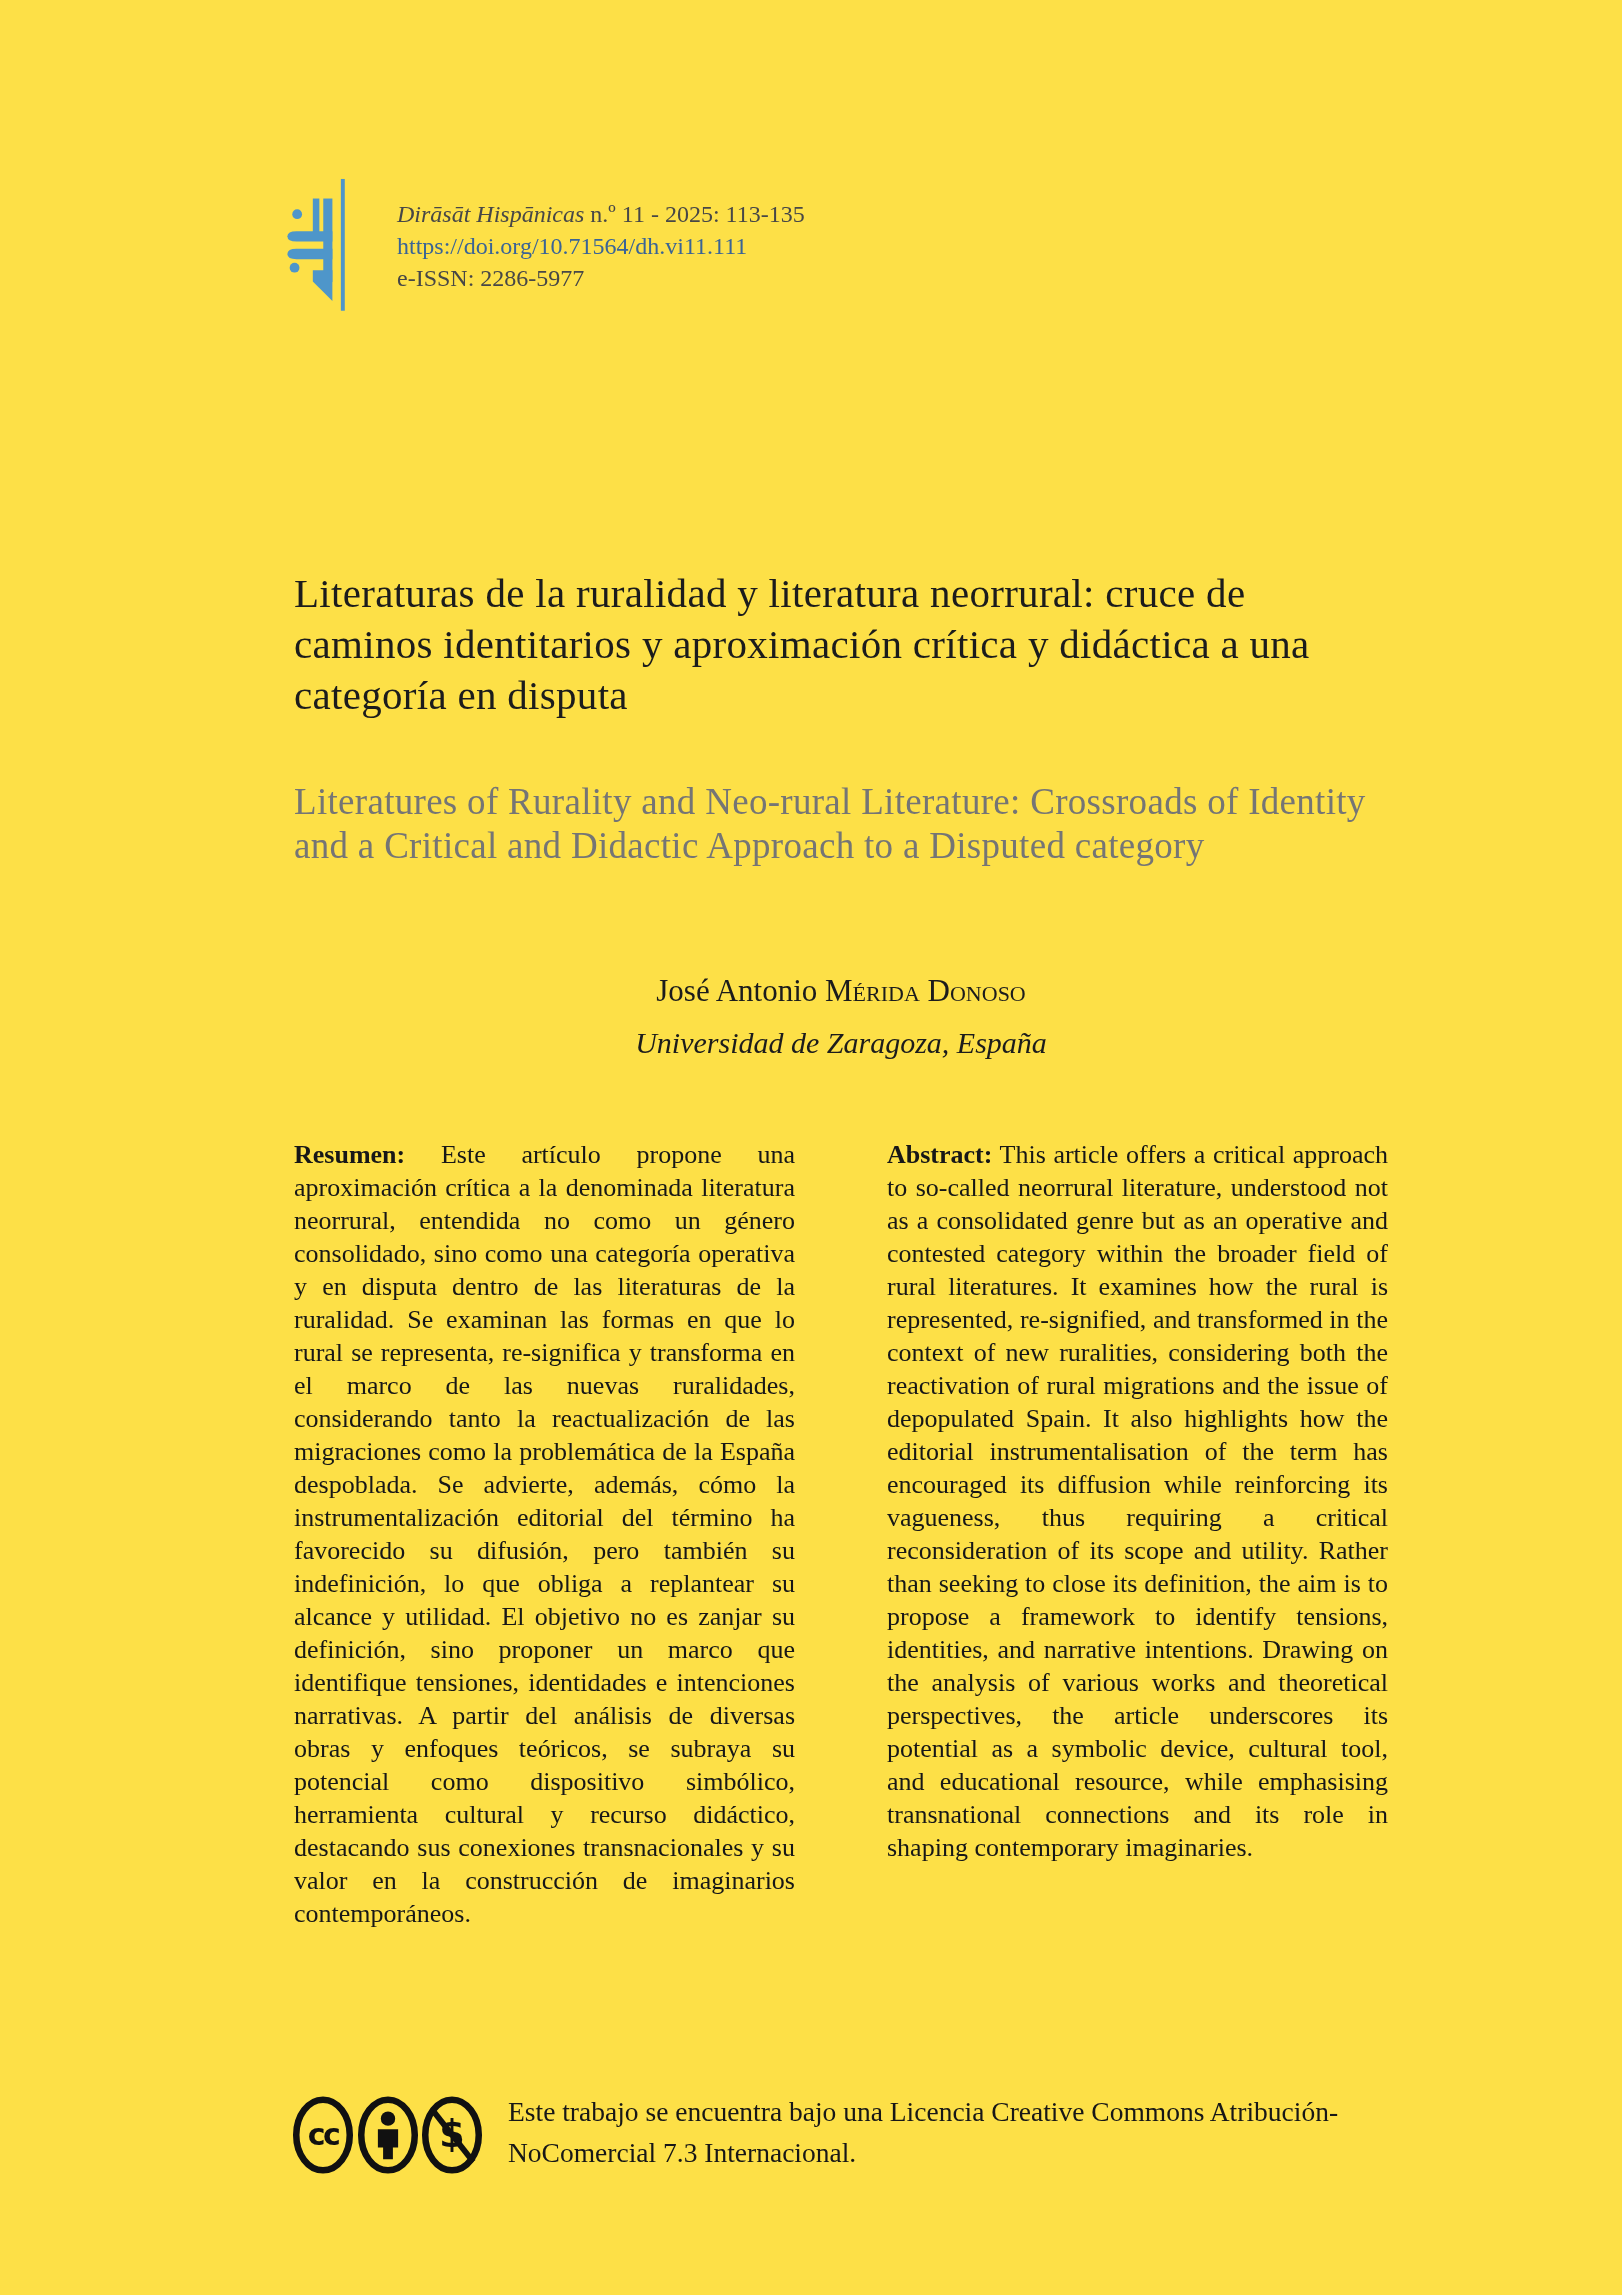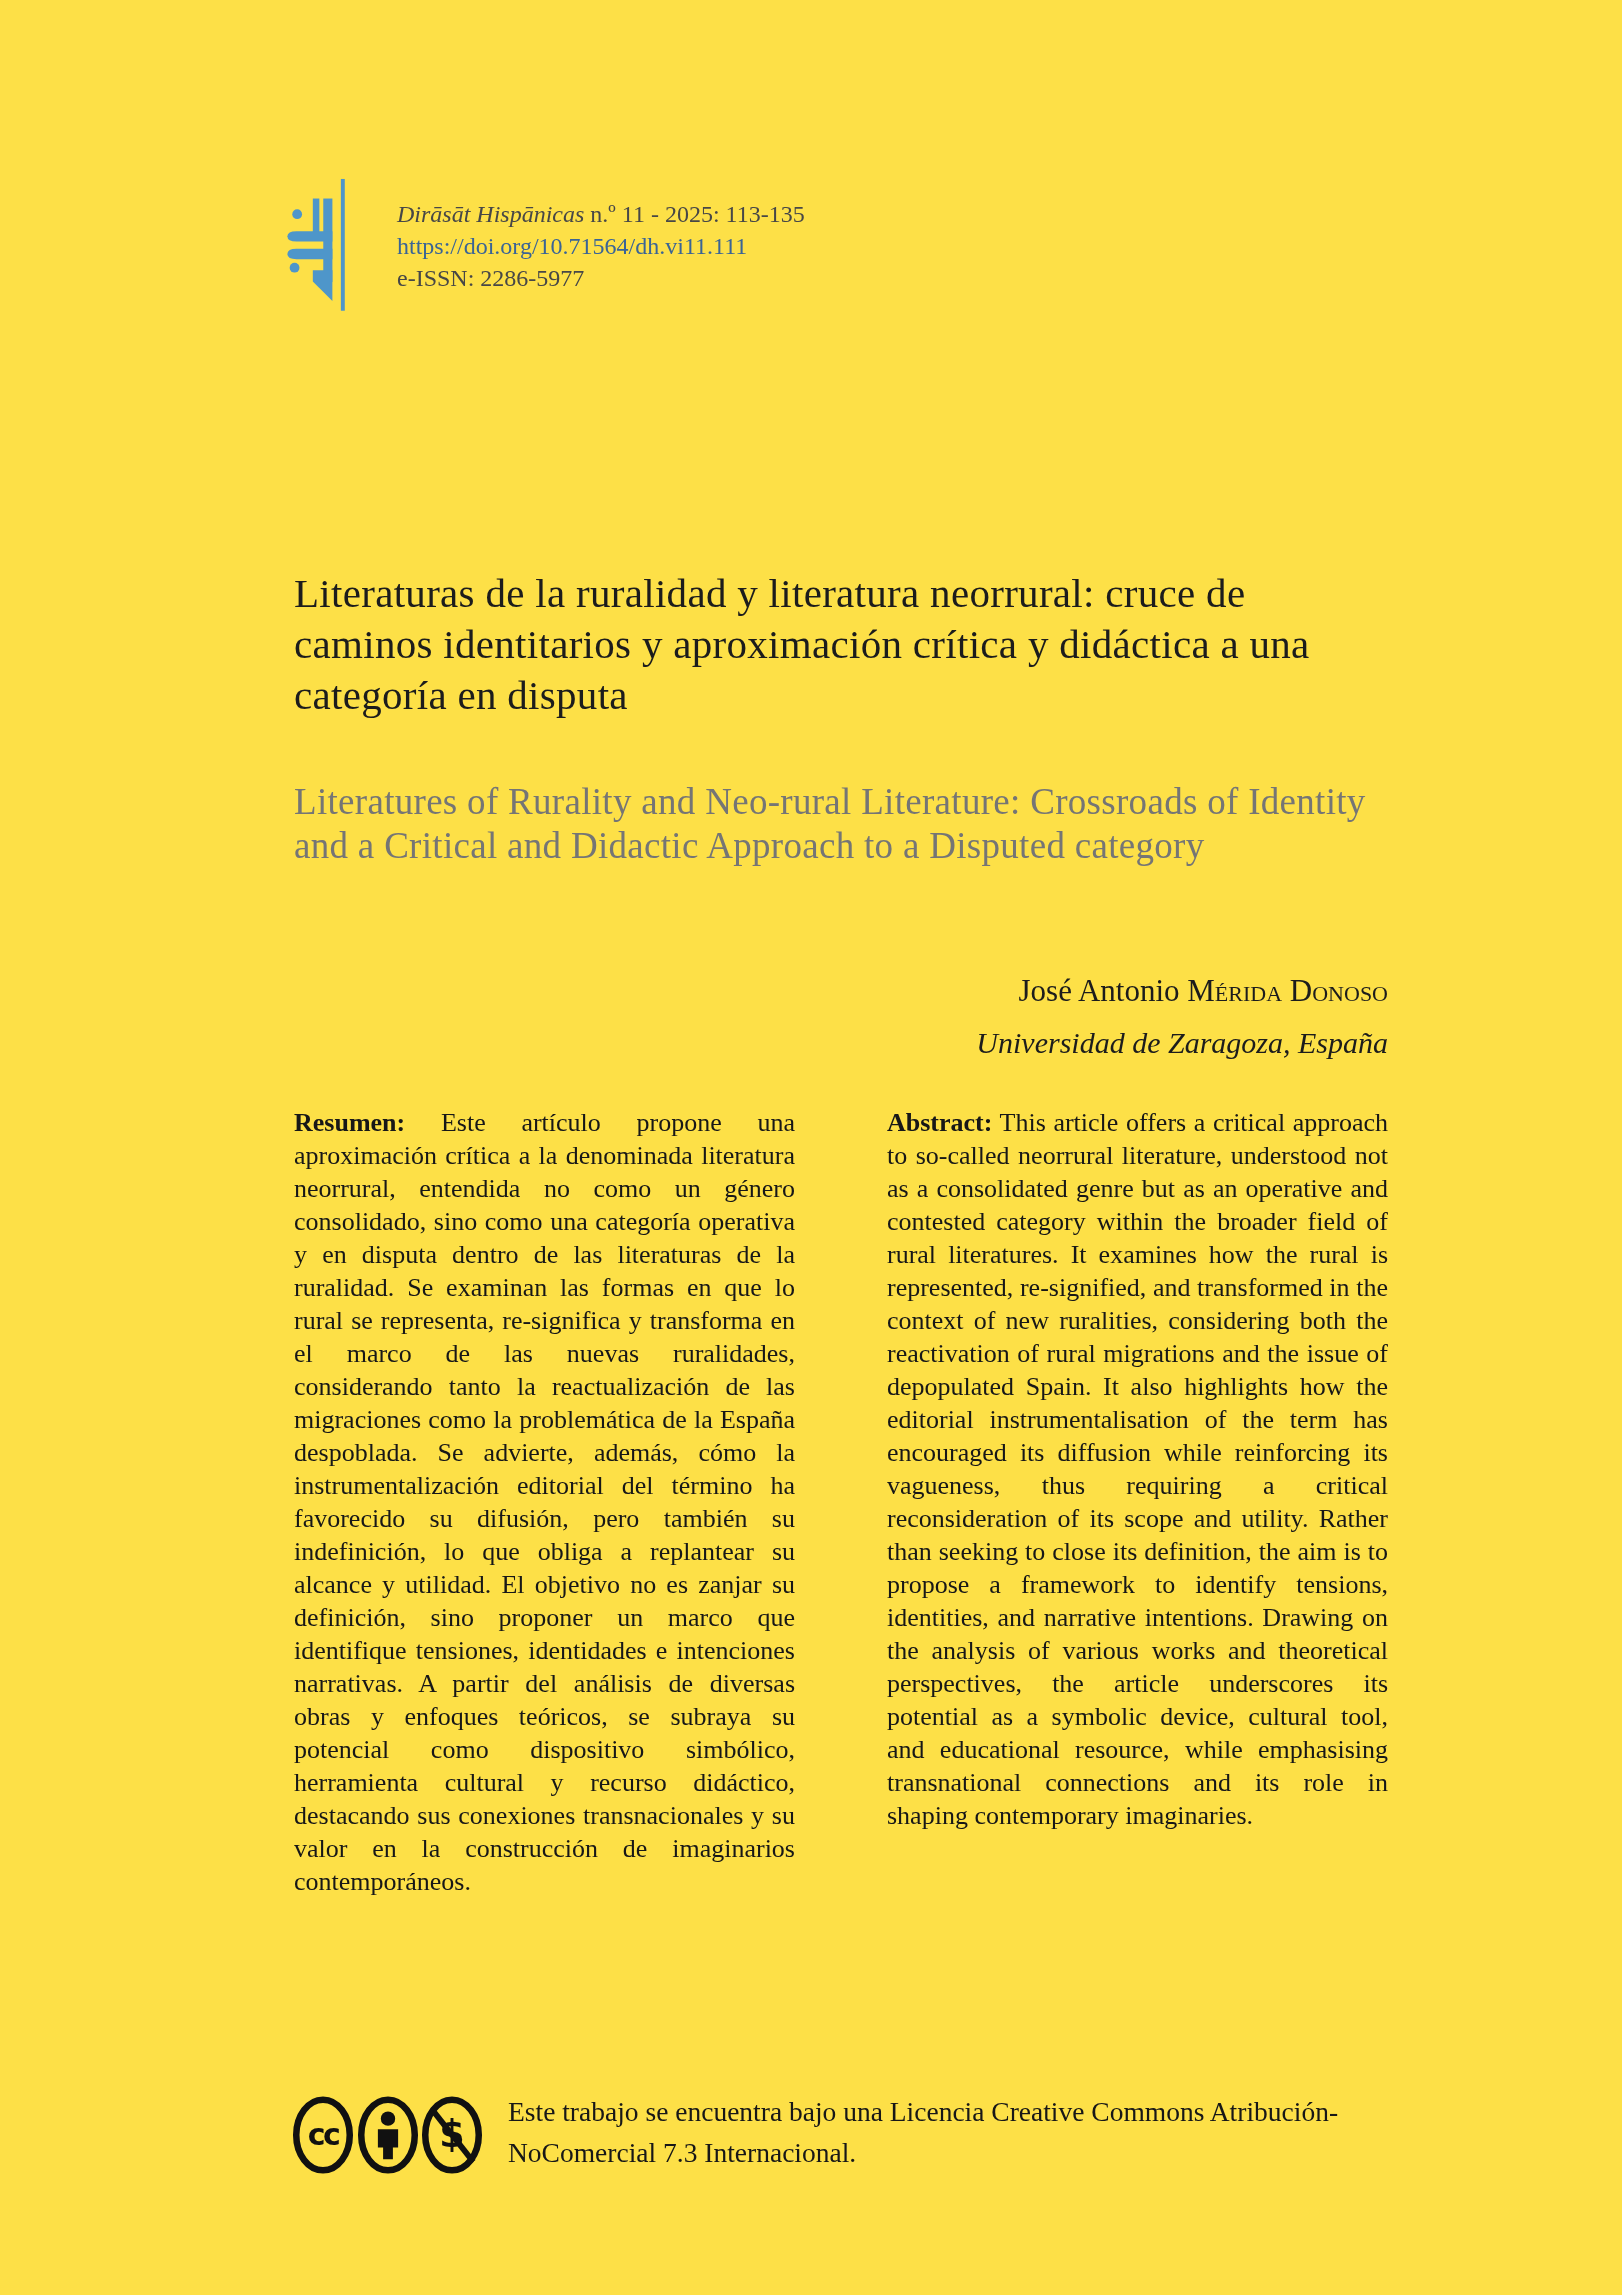--- a/index.html
+++ b/index.html
@@ -35,7 +35,7 @@
   
   .author-block{
     position:absolute;left:294px;top:974px;width:1094px;
-    text-align:right;
+    text-align:center;
     font-family:Liberation Serif, serif;
   }
   .author-name{font-size:31px;line-height:34px;color:#1c1c1c;}

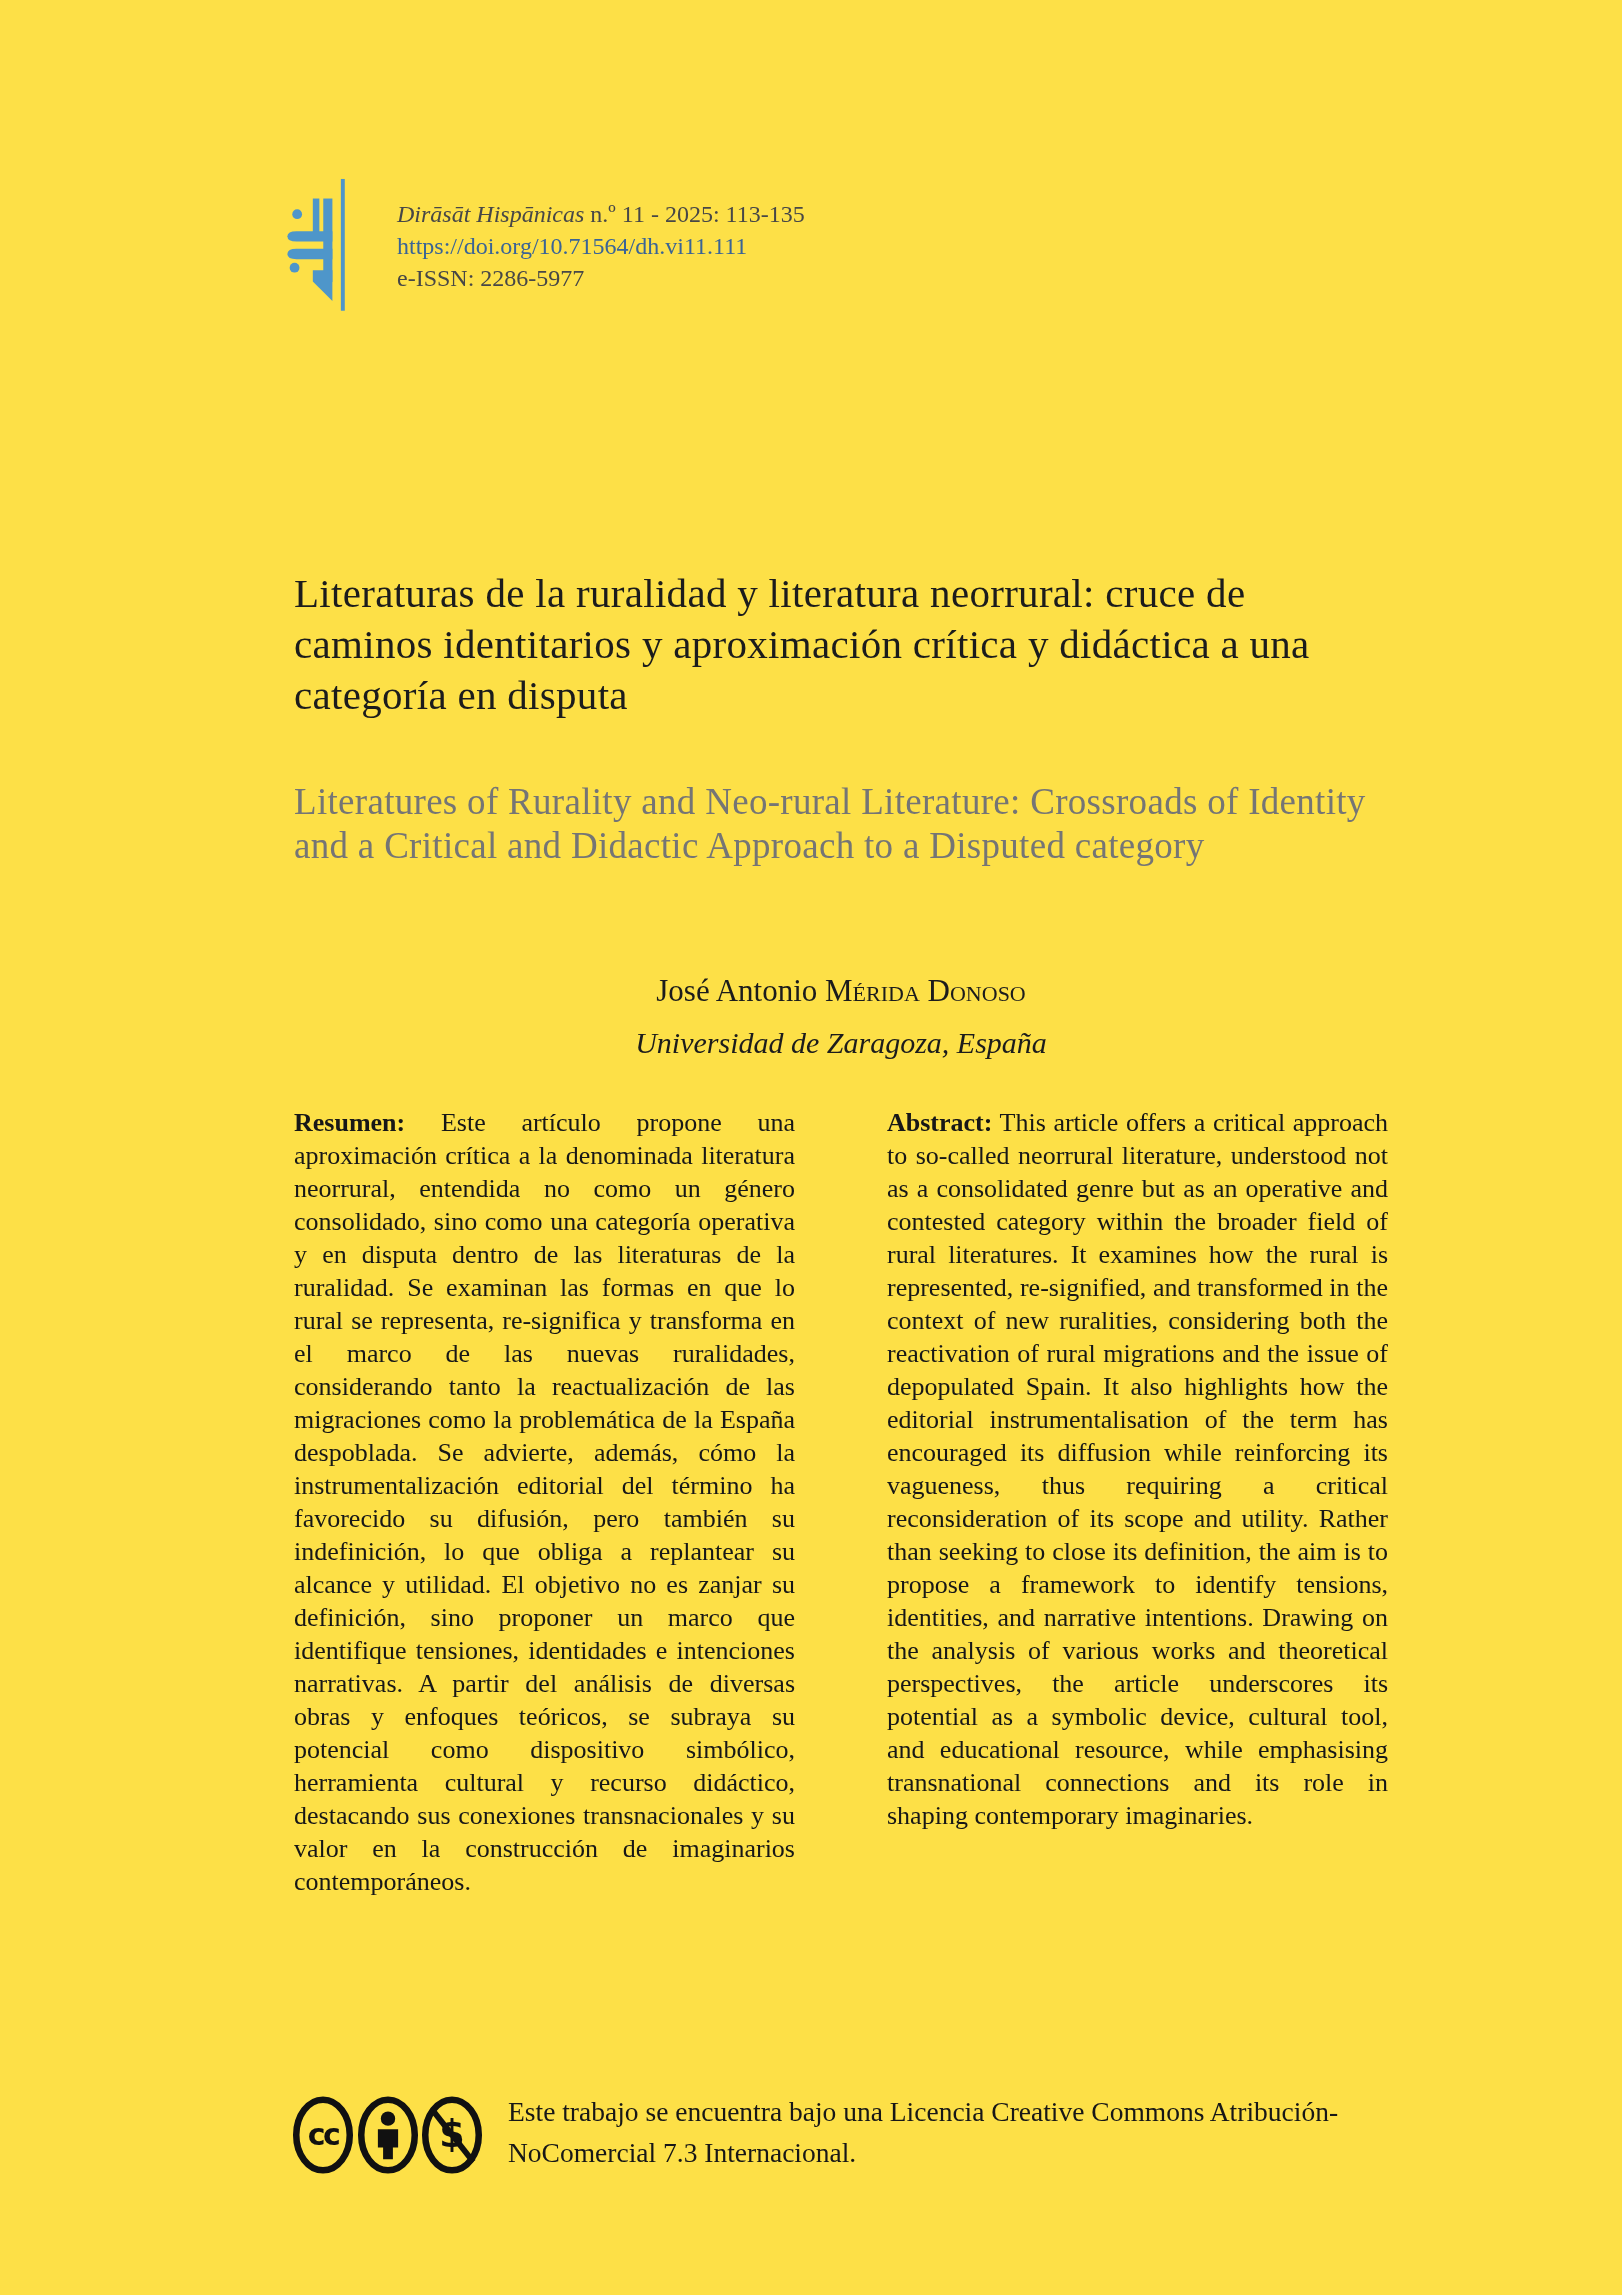--- a/index.html
+++ b/index.html
@@ -43,7 +43,7 @@
   .affiliation{font-size:30px;line-height:33px;font-style:italic;color:#1c1c1c;margin-top:18.3px;}
   
   .columns{
-    position:absolute;left:294px;top:1106px;width:1094px;
+    position:absolute;left:294px;top:1138px;width:1094px;
     display:flex;gap:92px;justify-content:center;
   }
   .col{width:501px;font-size:26px;line-height:33px;text-align:justify;color:#171717;}

